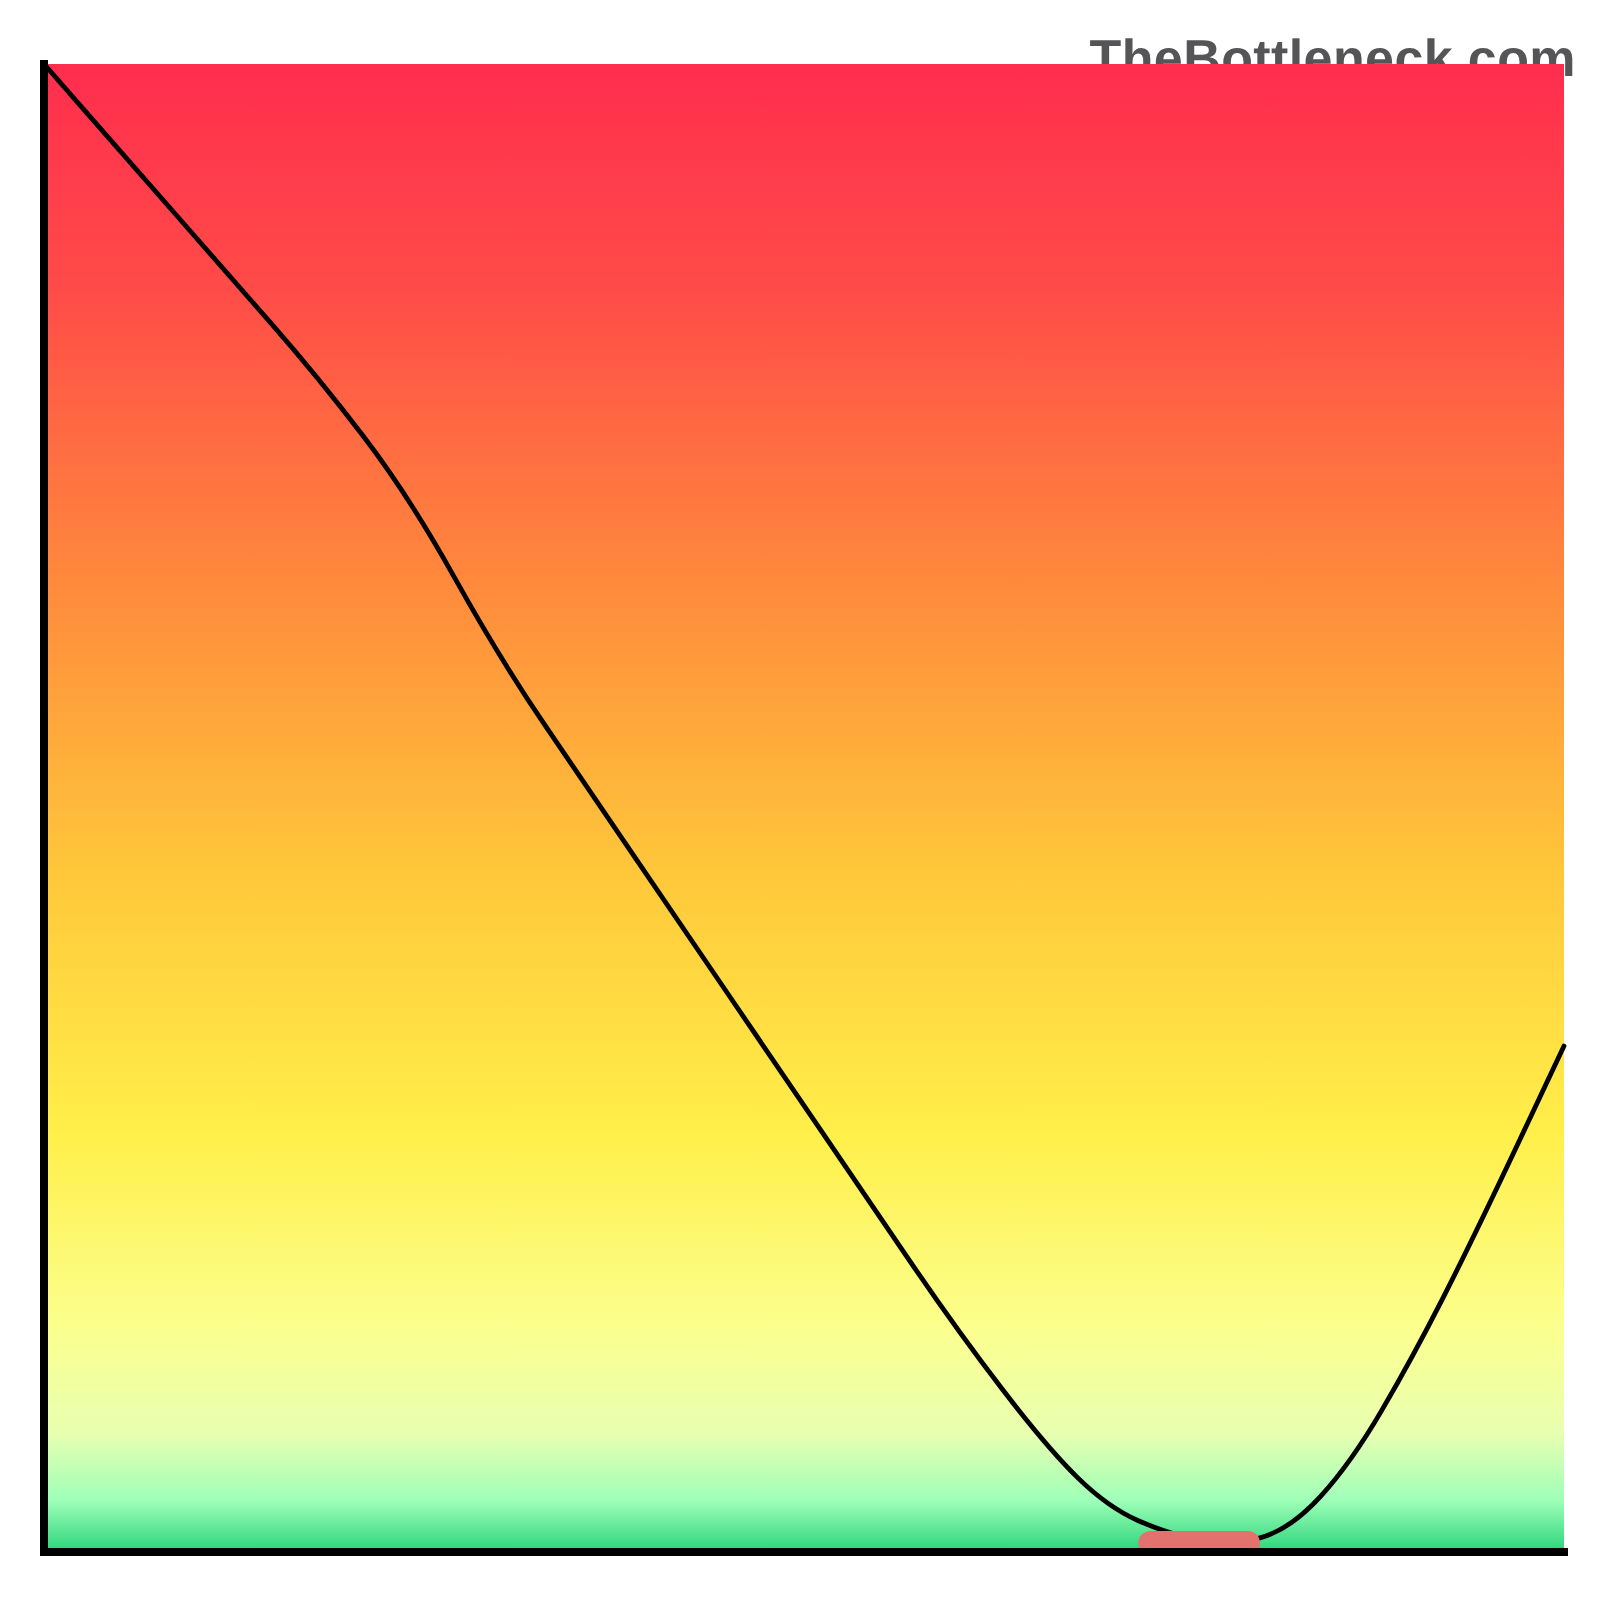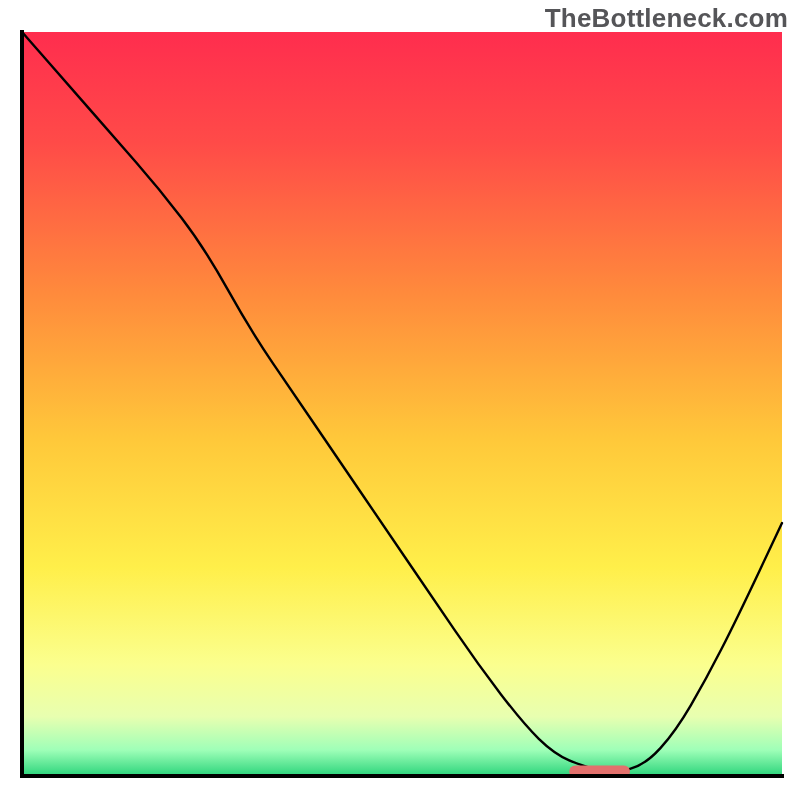--- a/index.html
+++ b/index.html
@@ -17,7 +17,7 @@
   }
   .watermark {
     position: absolute;
-    top: 3px;
+    top: 14px;
     right: 12px;
     font-size: 26px;
     font-weight: 600;

